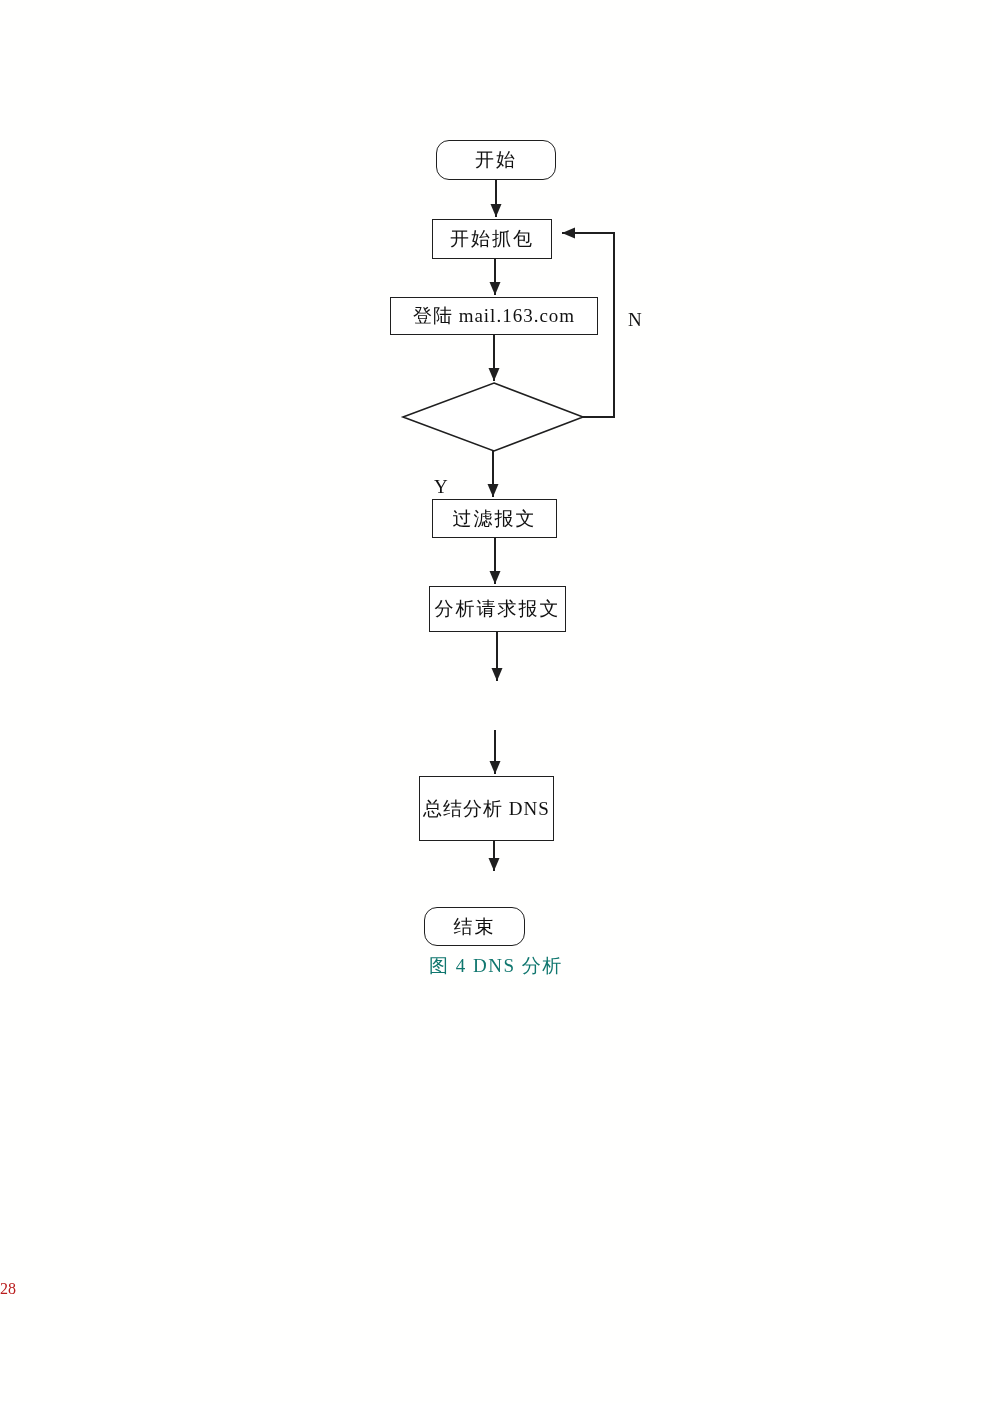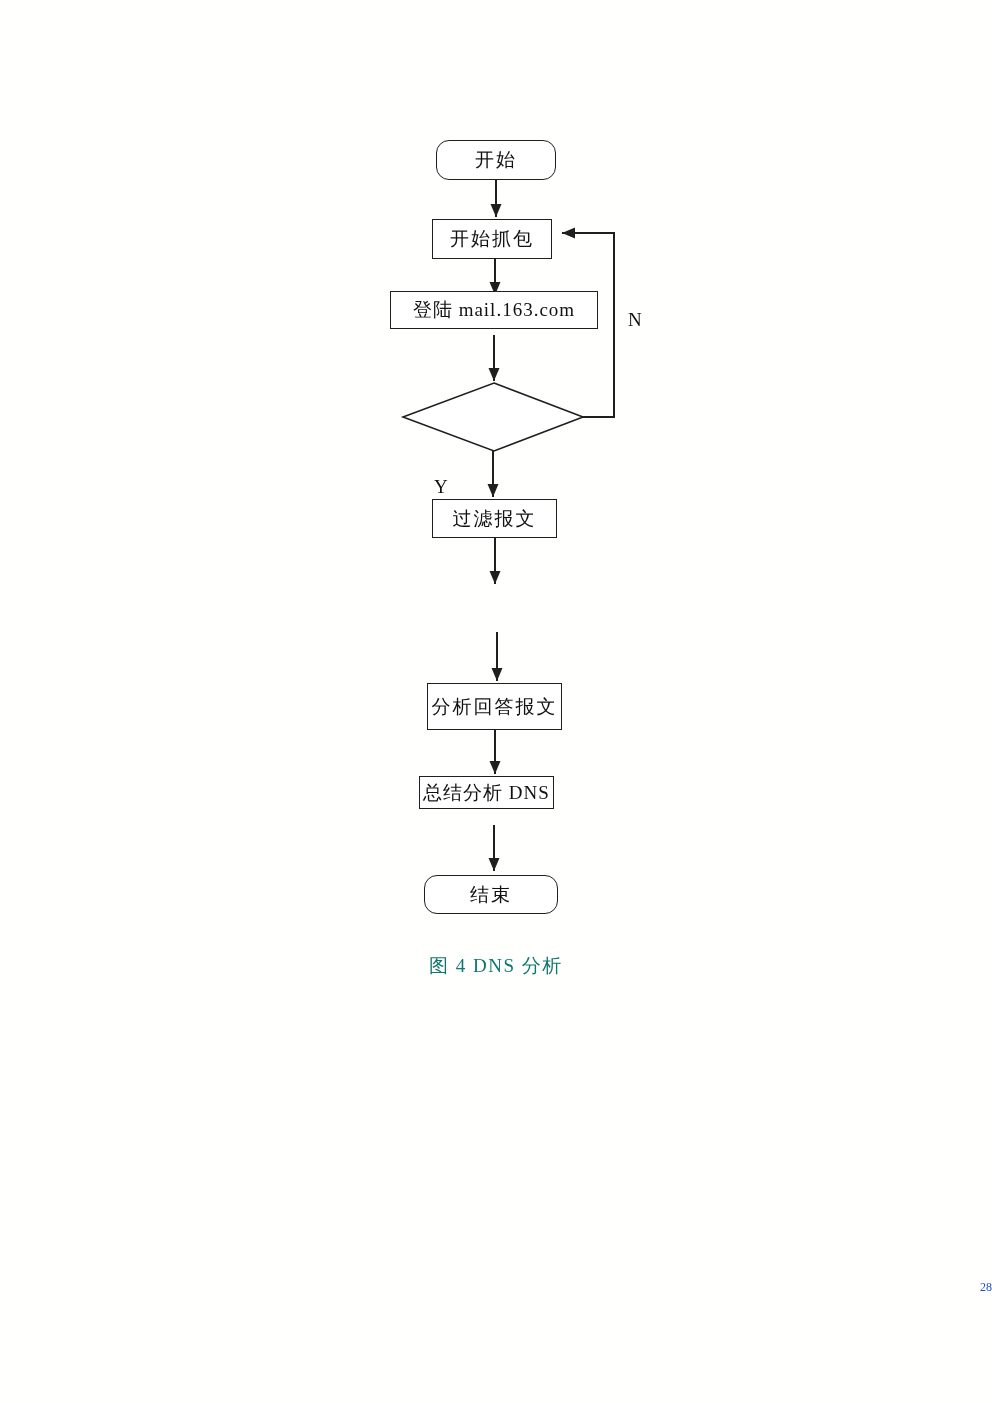--- a/index.html
+++ b/index.html
@@ -47,7 +47,7 @@
   
   .n-start            { left: 436px; top: 140px; width: 120px; height: 40px; }
   .n-capture          { left: 432px; top: 219px; width: 120px; height: 40px; }
-  .n-login            { left: 390px; top: 291px; width: 208px; height: 38px; letter-spacing: 1px; }
+  .n-login            { left: 390px; top: 297px; width: 208px; height: 38px; letter-spacing: 1px; }
   .n-filter           { left: 432px; top: 499px; width: 125px; height: 39px; }
   .n-analyze-request  { left: 429px; top: 586px; width: 137px; height: 46px; }
   .n-analyze-response { left: 427px; top: 683px; width: 135px; height: 47px; }

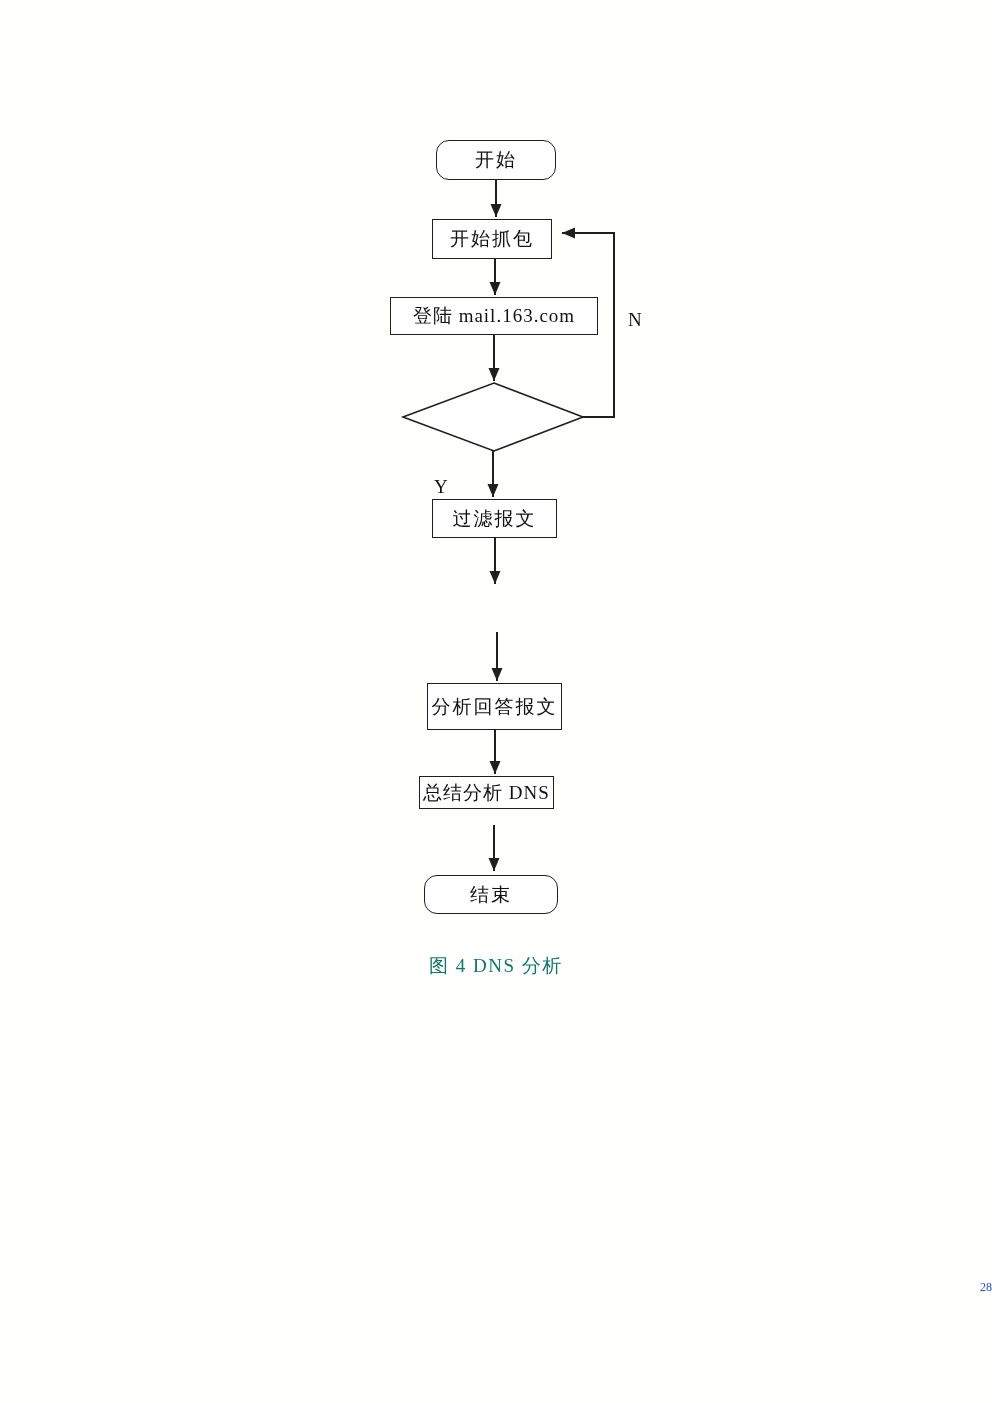--- a/index.html
+++ b/index.html
@@ -127,6 +127,7 @@
 
     <div class="node n-filter">过滤报文</div>
 
+    <div class="node n-analyze-request">分析请求报文</div>
 
     <div class="node n-analyze-response">分析回答报文</div>
 

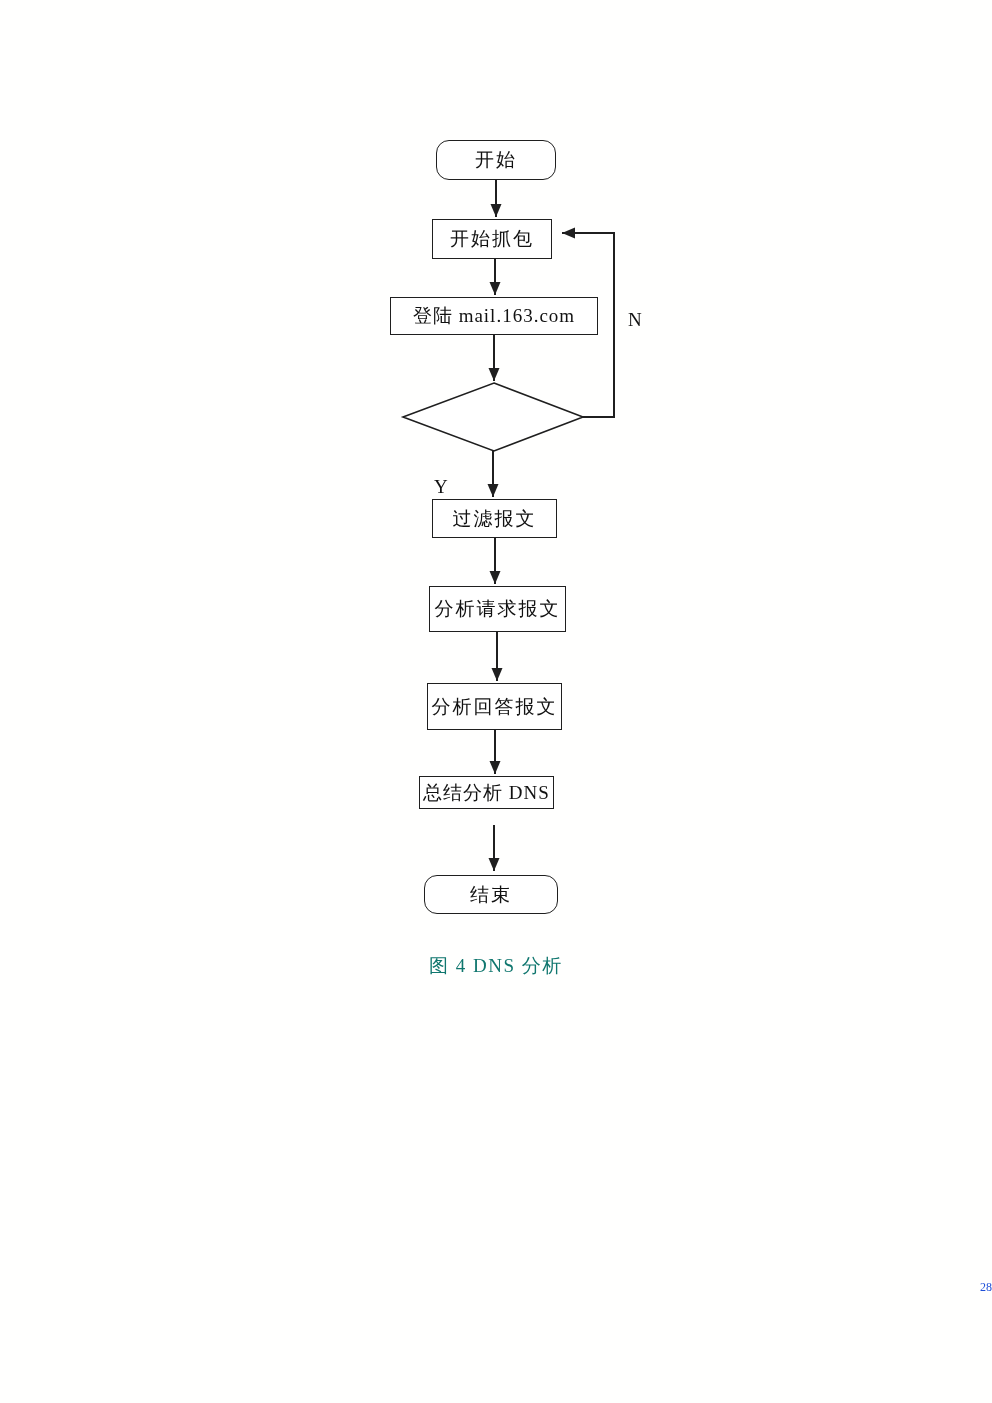--- a/index.html
+++ b/index.html
@@ -129,7 +129,6 @@
 
     <div class="node n-analyze-request">分析请求报文</div>
 
-    <div class="node n-analyze-response">分析回答报文</div>
 
     <div class="node n-summary">总结分析 DNS</div>
 

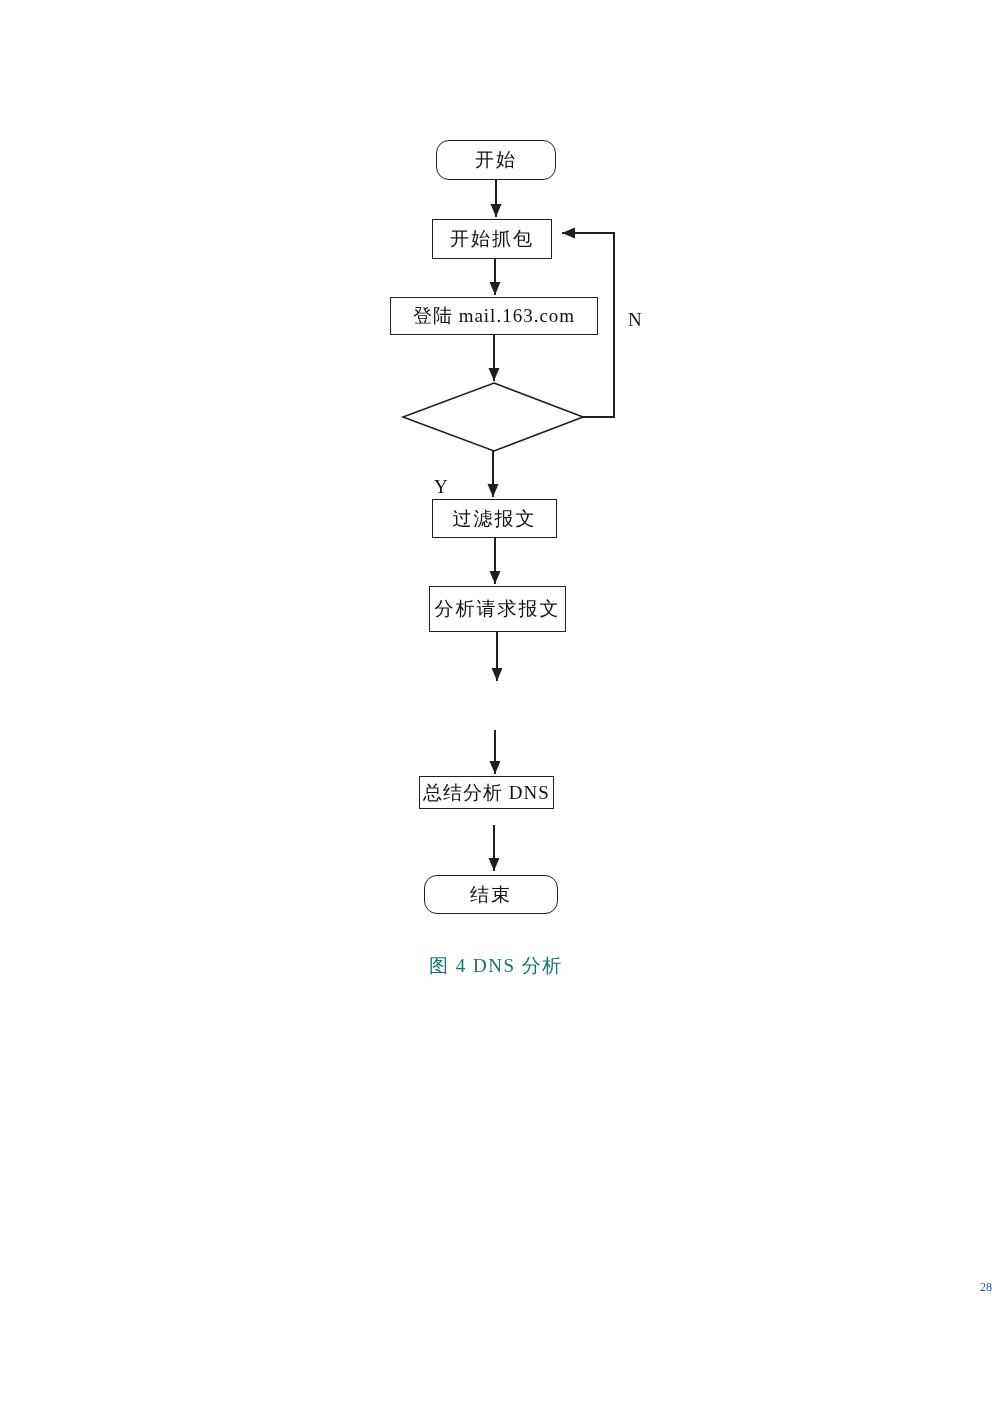--- a/index.html
+++ b/index.html
@@ -51,7 +51,7 @@
   .n-filter           { left: 432px; top: 499px; width: 125px; height: 39px; }
   .n-analyze-request  { left: 429px; top: 586px; width: 137px; height: 46px; }
   .n-analyze-response { left: 427px; top: 683px; width: 135px; height: 47px; }
-  .n-summary          { left: 419px; top: 776px; width: 135px; height: 33px; letter-spacing: 1px; }
+  .n-summary          { left: 419px; top: 776px; width: 135px; height: 65px; letter-spacing: 1px; }
   .n-end              { left: 424px; top: 875px; width: 134px; height: 39px; }
   .diamond-label {
     position: absolute;

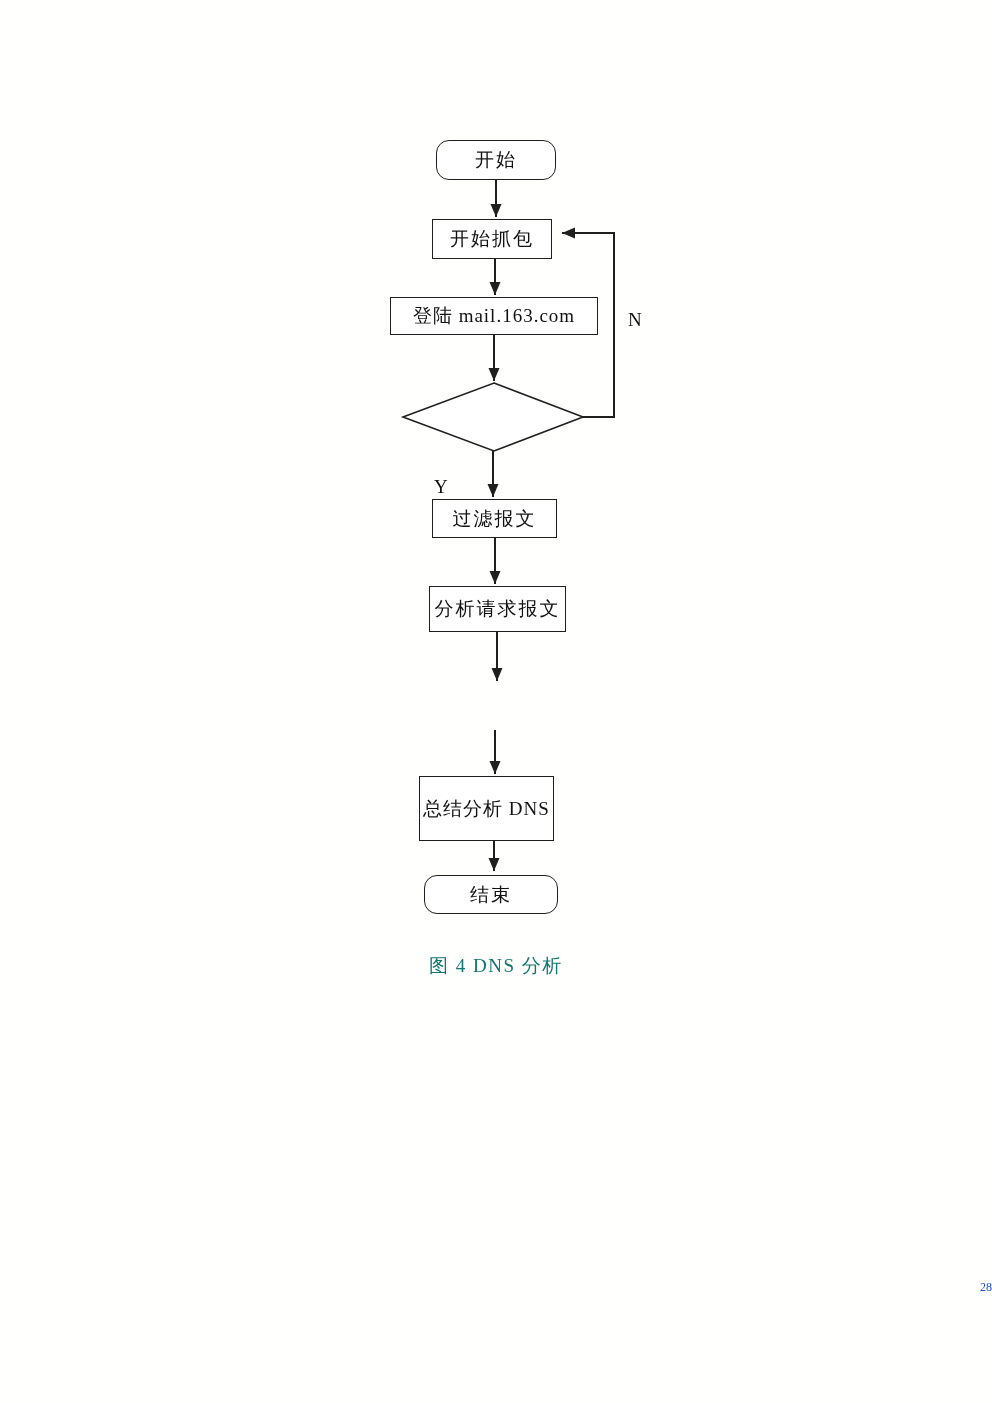--- a/index.html
+++ b/index.html
@@ -52,7 +52,7 @@
   .n-analyze-request  { left: 429px; top: 586px; width: 137px; height: 46px; }
   .n-analyze-response { left: 427px; top: 683px; width: 135px; height: 47px; }
   .n-summary          { left: 419px; top: 776px; width: 135px; height: 65px; letter-spacing: 1px; }
-  .n-end              { left: 424px; top: 875px; width: 134px; height: 39px; }
+  .n-end              { left: 424px; top: 907px; width: 101px; height: 39px; }
   .diamond-label {
     position: absolute;
     left: 403px; top: 383px; width: 180px; height: 68px;

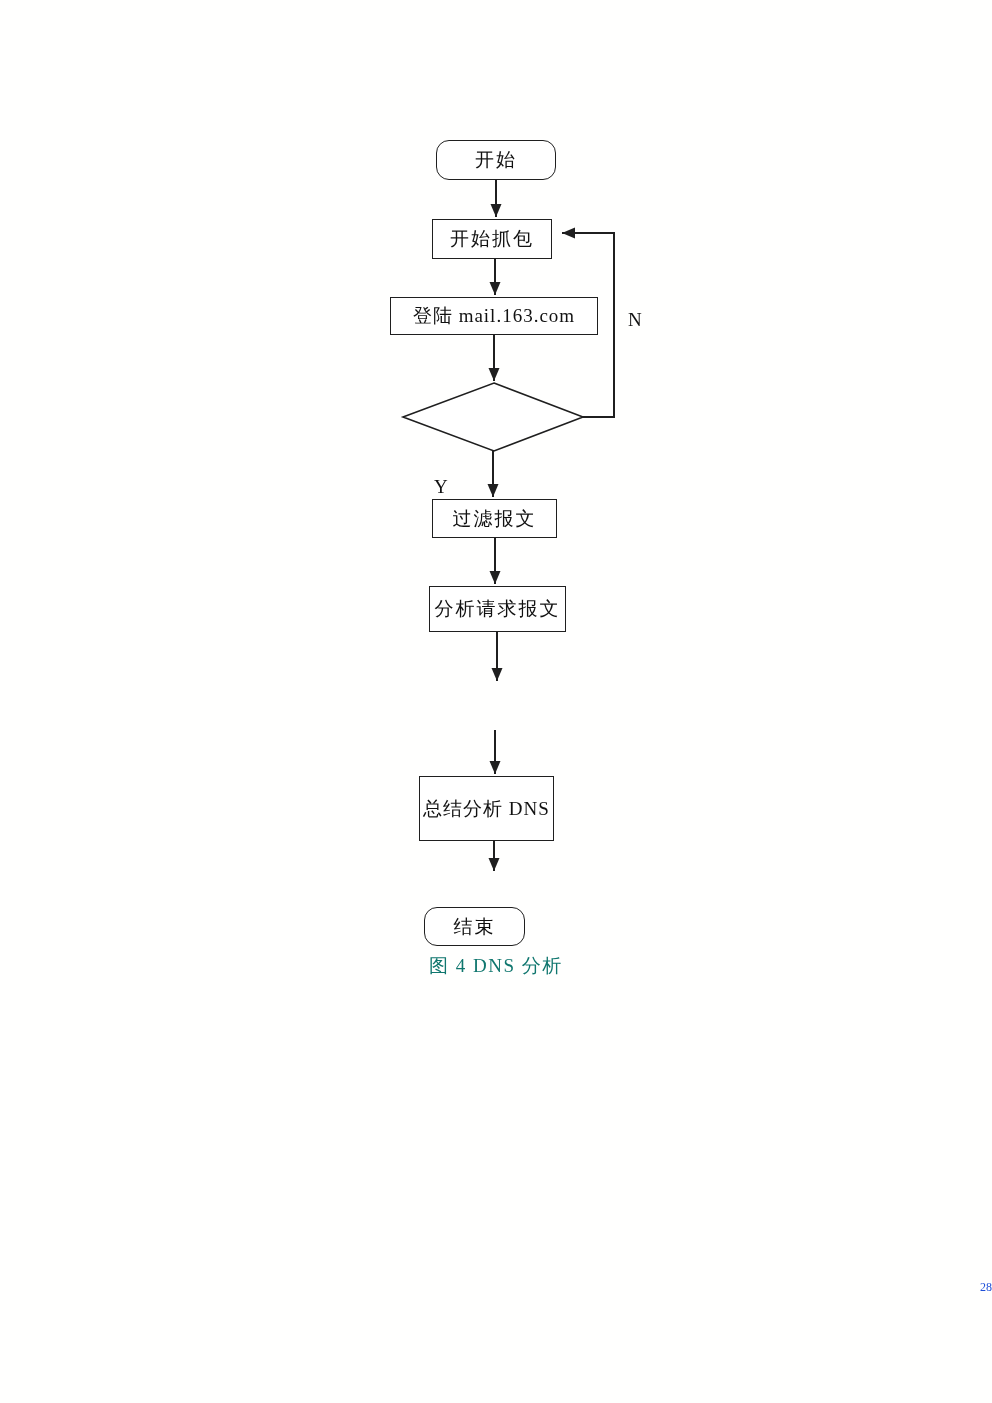--- a/index.html
+++ b/index.html
@@ -83,9 +83,9 @@
     position: absolute;
     left: 0; right: 0;
     top: 1280px;
-    text-align: right;
-    font-size: 12px;
-    color: #1d4ed8;
+    text-align: left;
+    font-size: 16px;
+    color: #b91c1c;
   }
 </style>
 </head>

